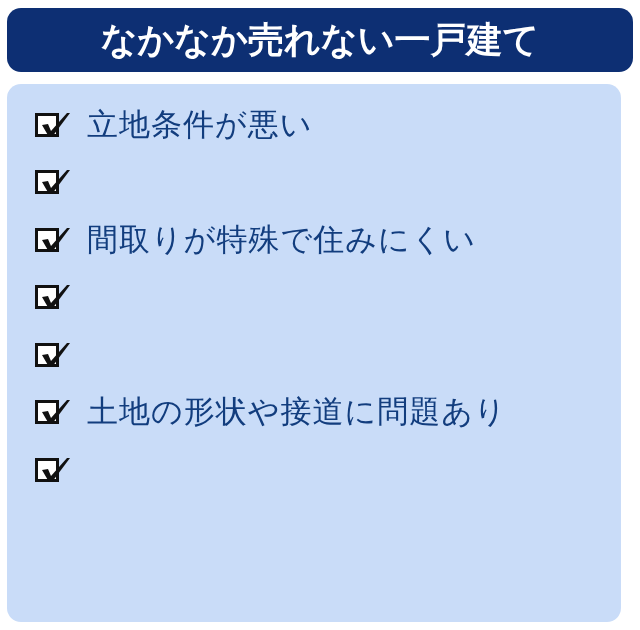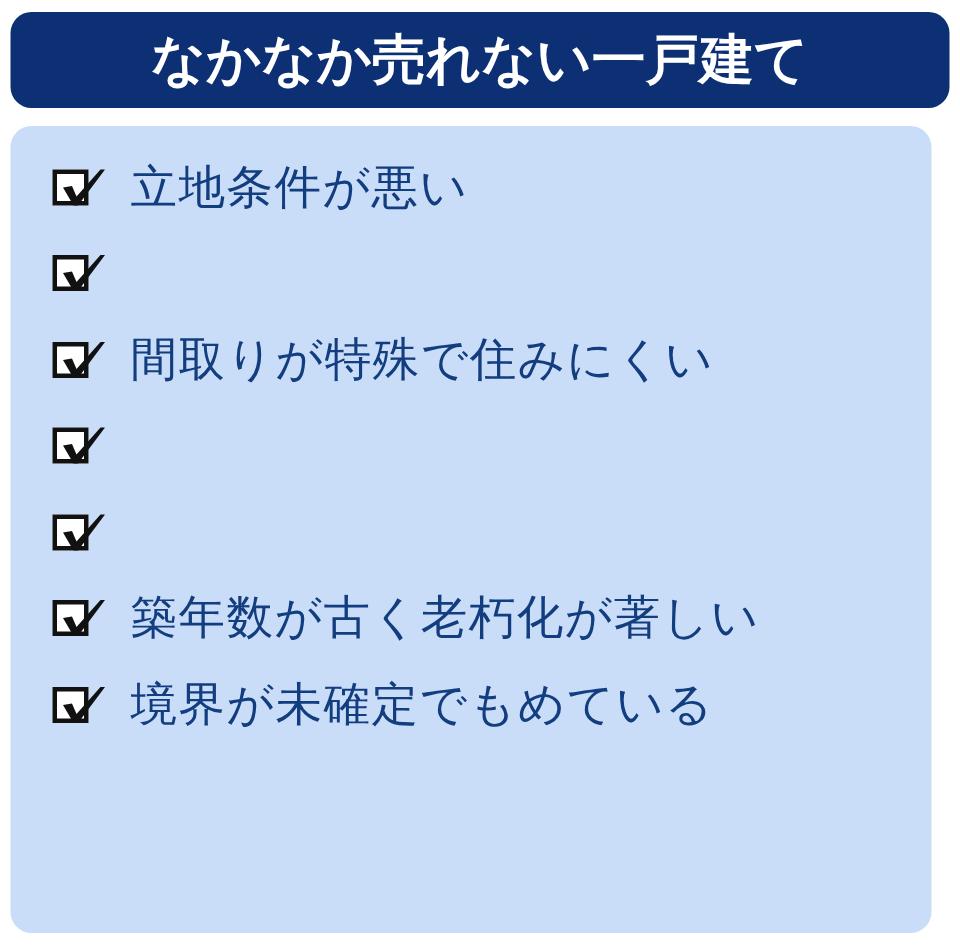--- a/index.html
+++ b/index.html
@@ -95,7 +95,7 @@
             <path d="M5 15 L11 14 L14 21 L30 3 L33 3 L15 27 L12 27 Z" fill="#111"></path>
           </svg>
       </span>
-      <span class="item-label">築年数が古く老朽化が著しい</span>
+      <span class="item-label">土地の形状や接道に問題あり</span>
     </li>
     <li class="item">
       <span class="checkbox">

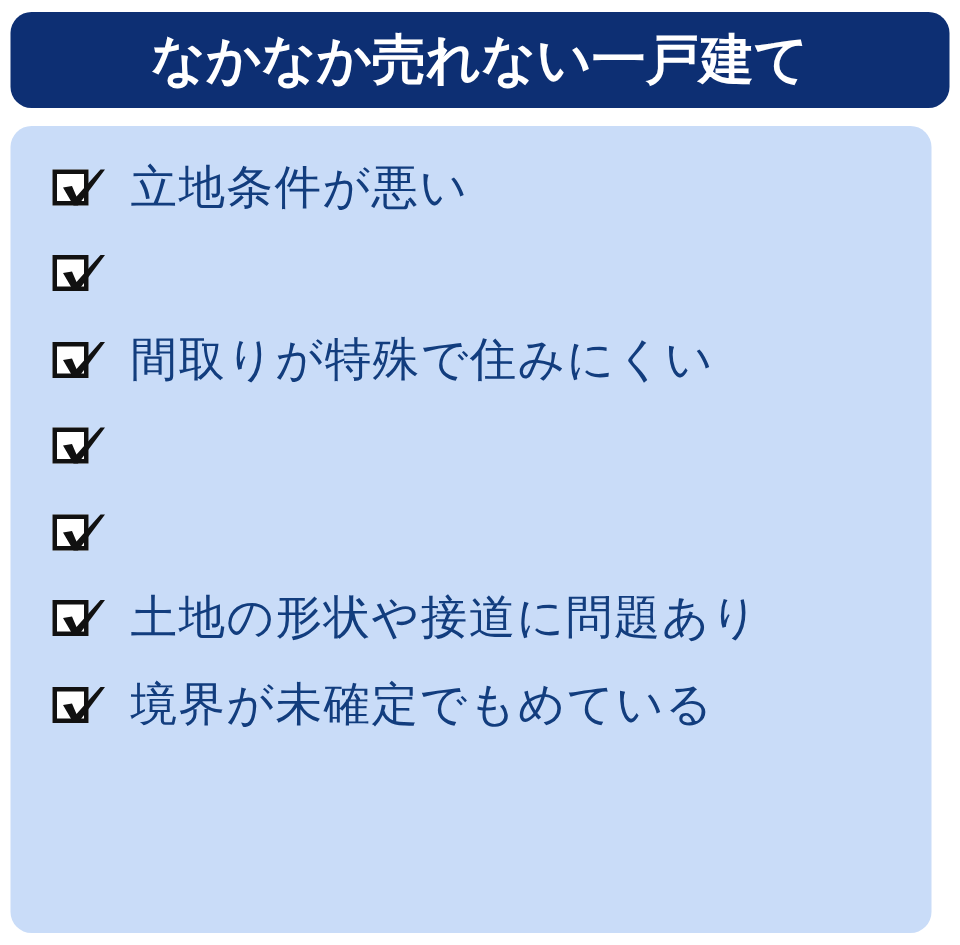--- a/index.html
+++ b/index.html
@@ -104,7 +104,6 @@
             <path d="M5 15 L11 14 L14 21 L30 3 L33 3 L15 27 L12 27 Z" fill="#111"></path>
           </svg>
       </span>
-      <span class="item-label">境界が未確定でもめている</span>
     </li>
   </ul>
 </div>

